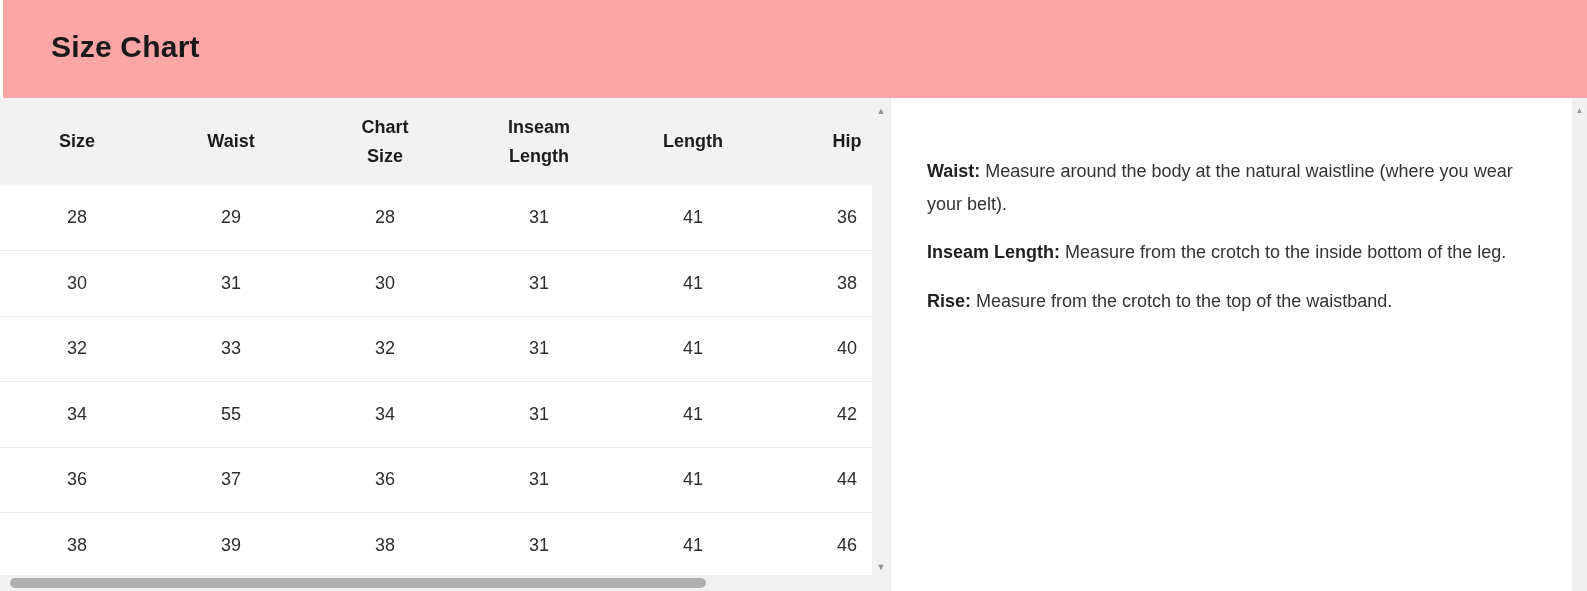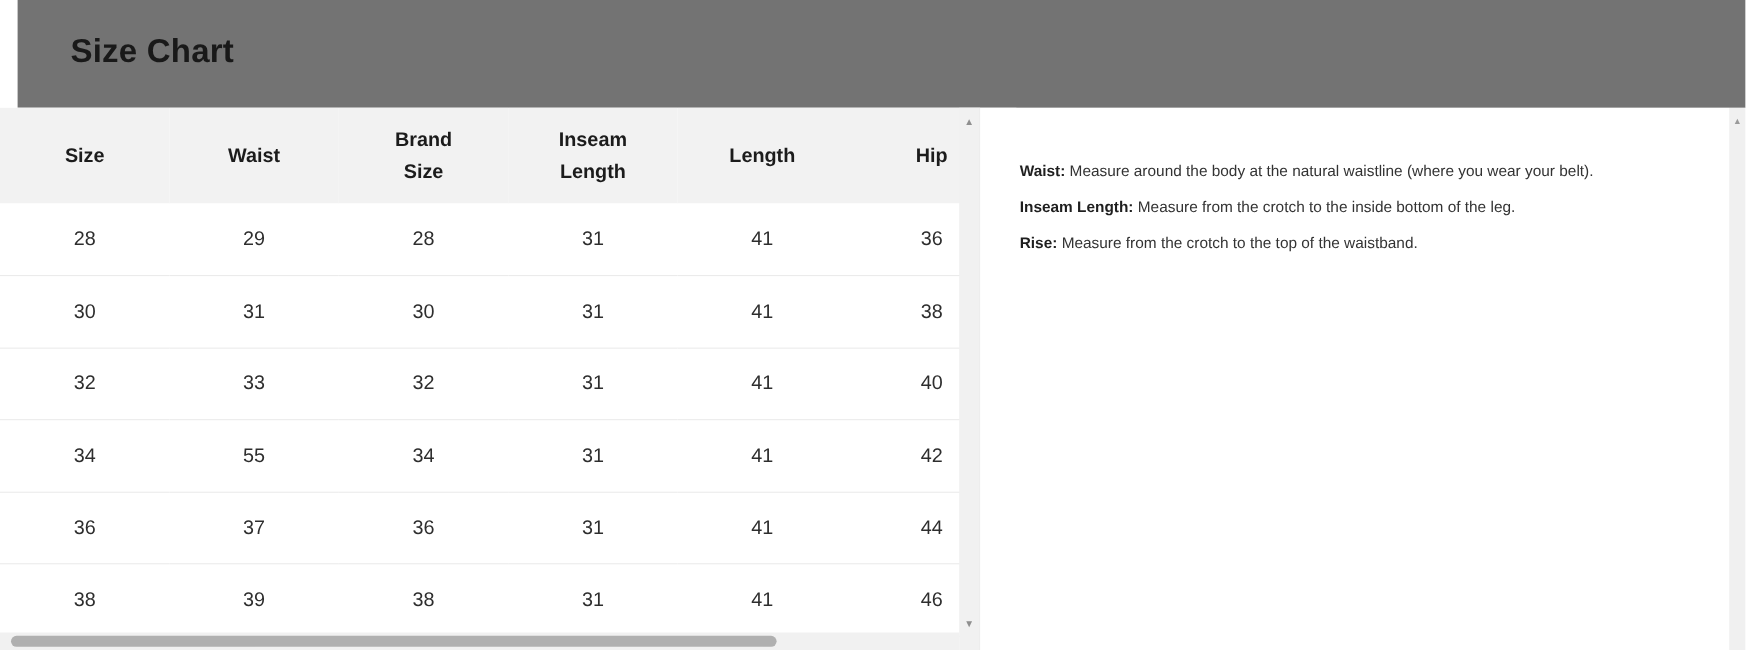--- a/index.html
+++ b/index.html
@@ -18,9 +18,9 @@
   
   .titlebar {
     position: absolute;
-    left: 16px; top: 0; right: 0;
+    left: 3px; top: 0; right: 0;
     height: 98px;
-    background: #737373;
+    background: #fca5a5;
   }
   .page-title {
     position: absolute;

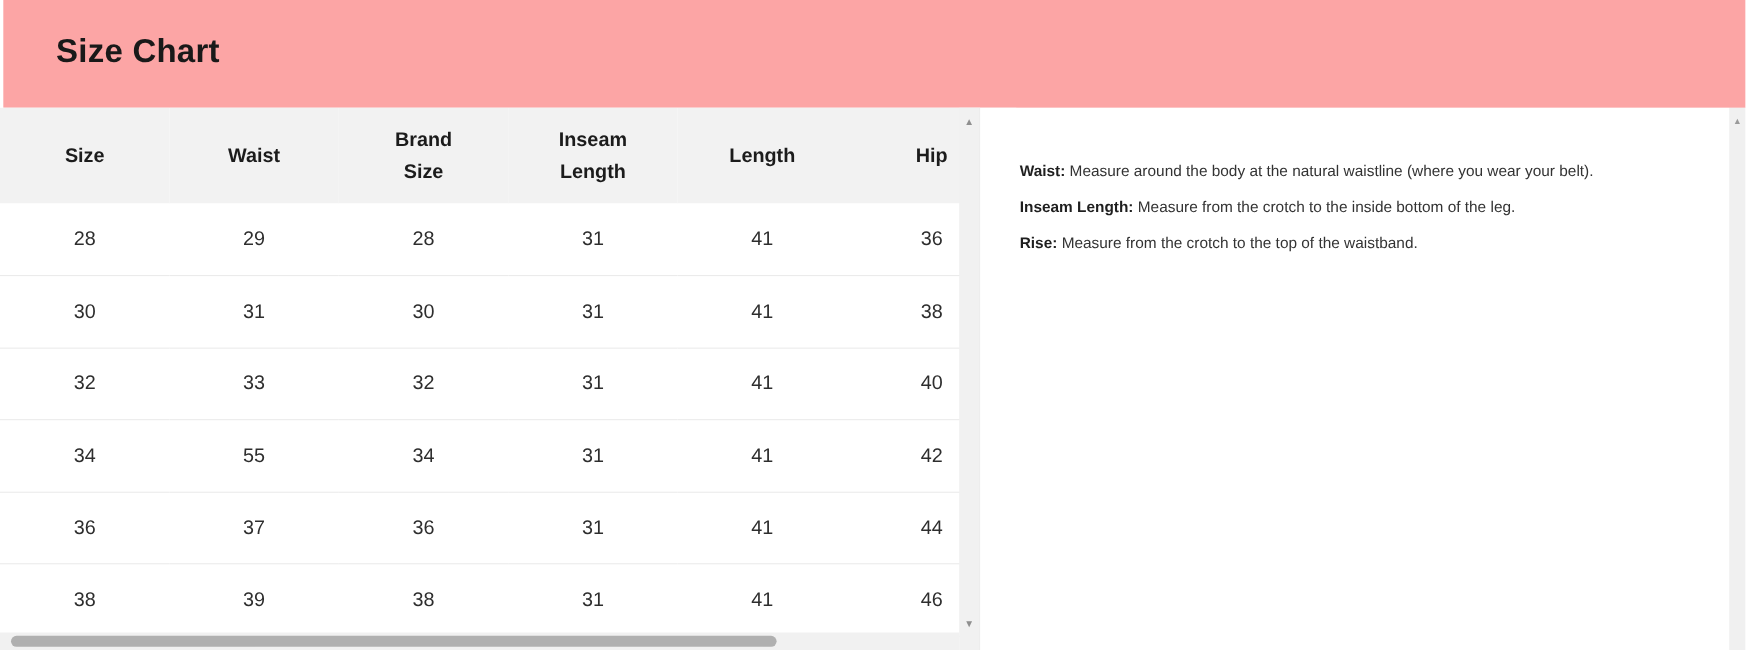--- a/index.html
+++ b/index.html
@@ -161,7 +161,7 @@
           <tr>
             <th><span class="th-inner">Size</span></th>
             <th><span class="th-inner">Waist</span></th>
-            <th><span class="th-inner">Brand Size</span></th>
+            <th><span class="th-inner">Chart Size</span></th>
             <th><span class="th-inner">Inseam Length</span></th>
             <th><span class="th-inner">Length</span></th>
             <th><span class="th-inner">Hip</span></th>

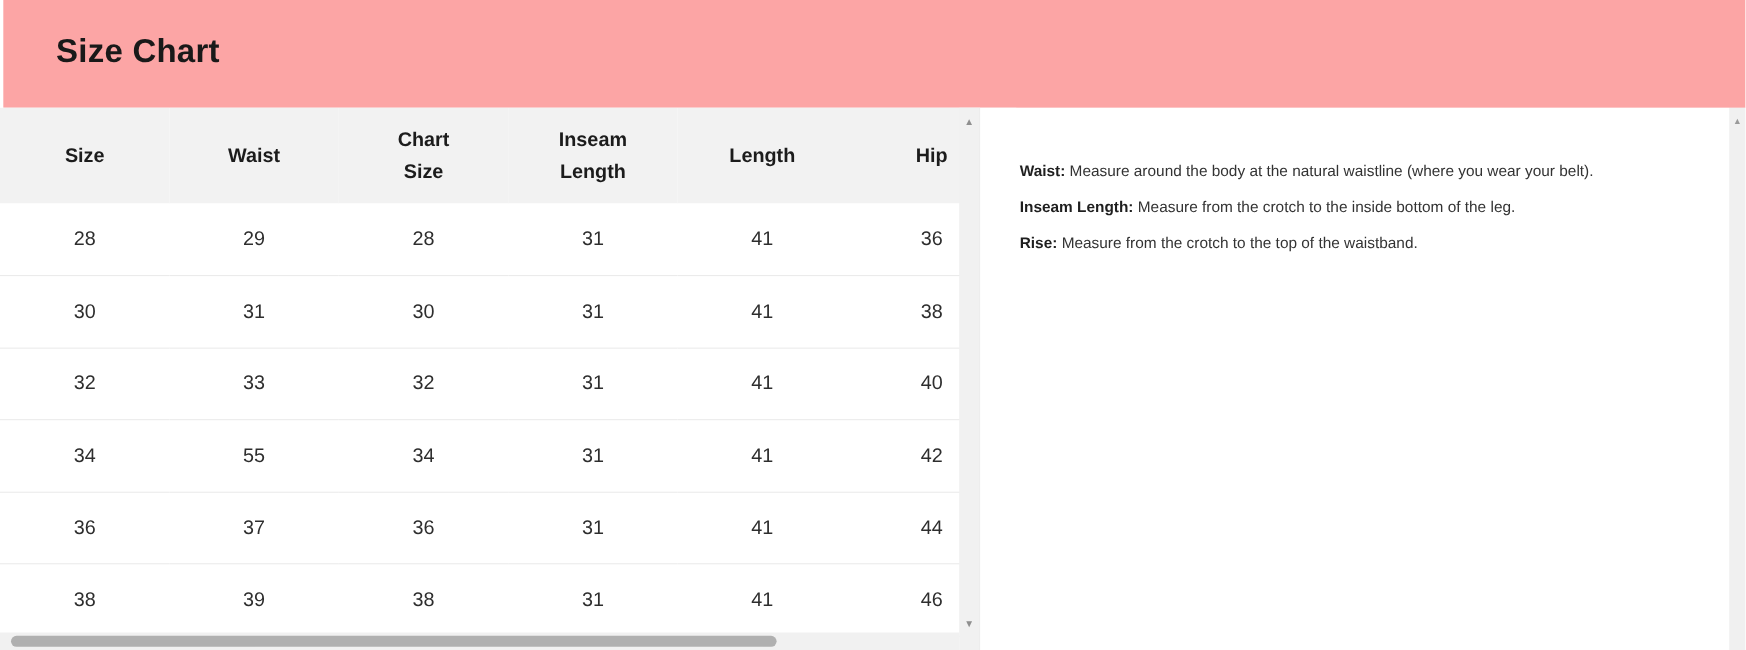--- a/index.html
+++ b/index.html
@@ -118,10 +118,11 @@
   }
   .info-text { width: 600px; }
   .info-text p {
-    font-size: 14px;
+    font-size: 18px;
     line-height: 32.6px;
     color: #333333;
     font-weight: 400;
+    margin-top: 16px;
   }
   .info-text p strong {
     font-weight: 700;

